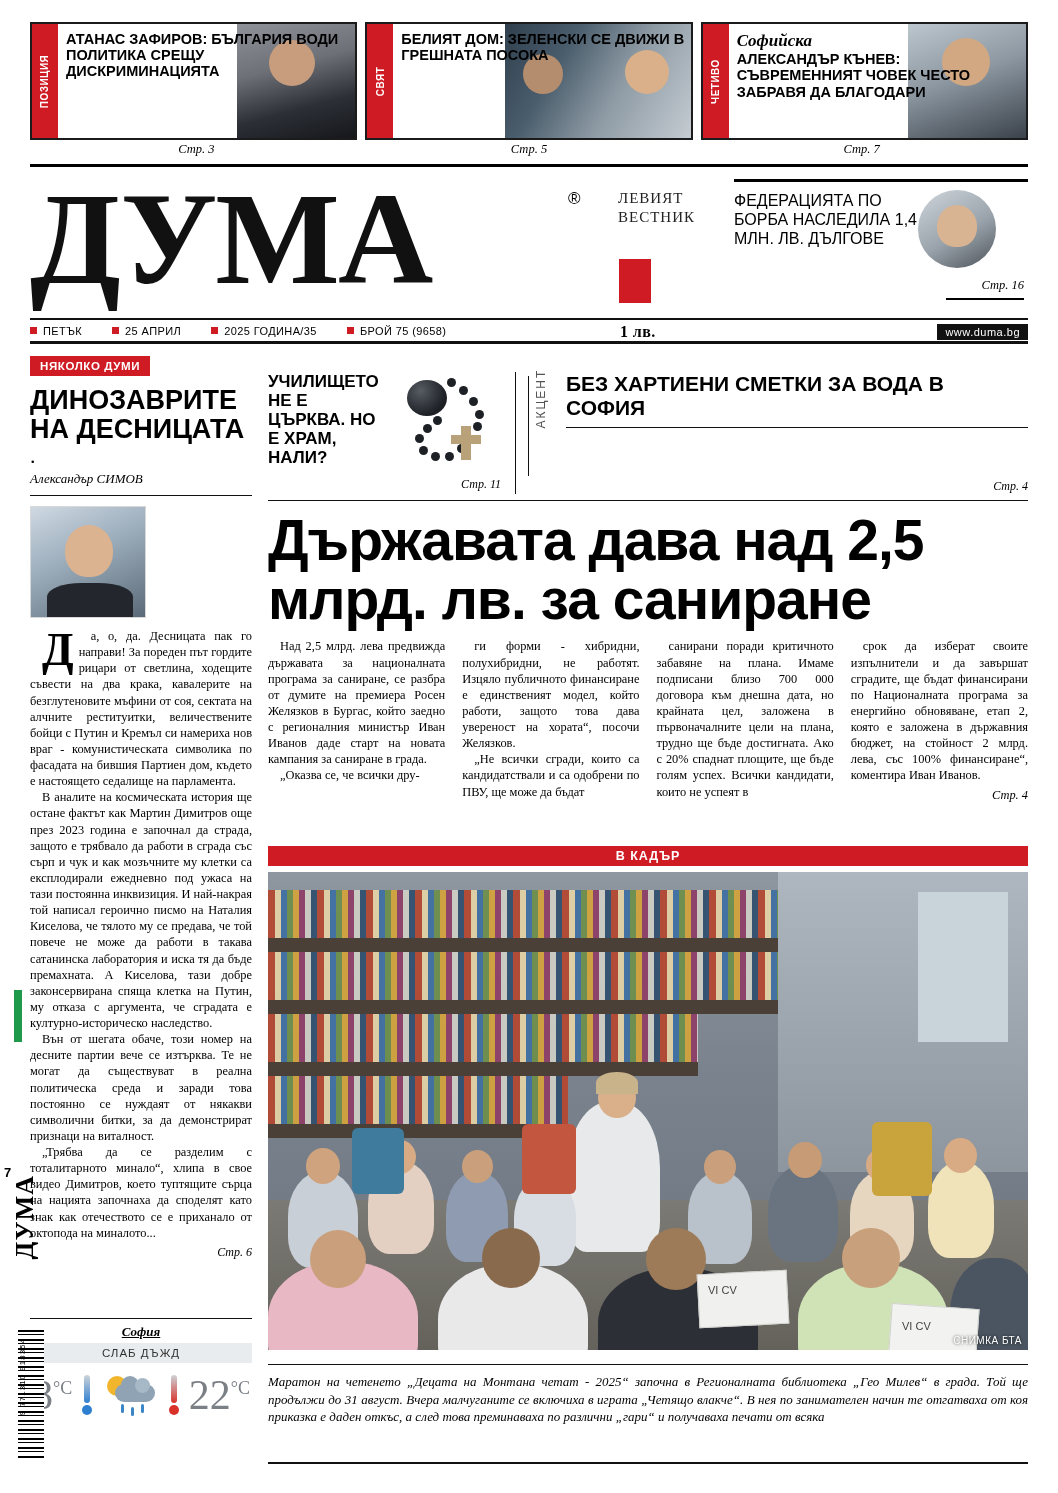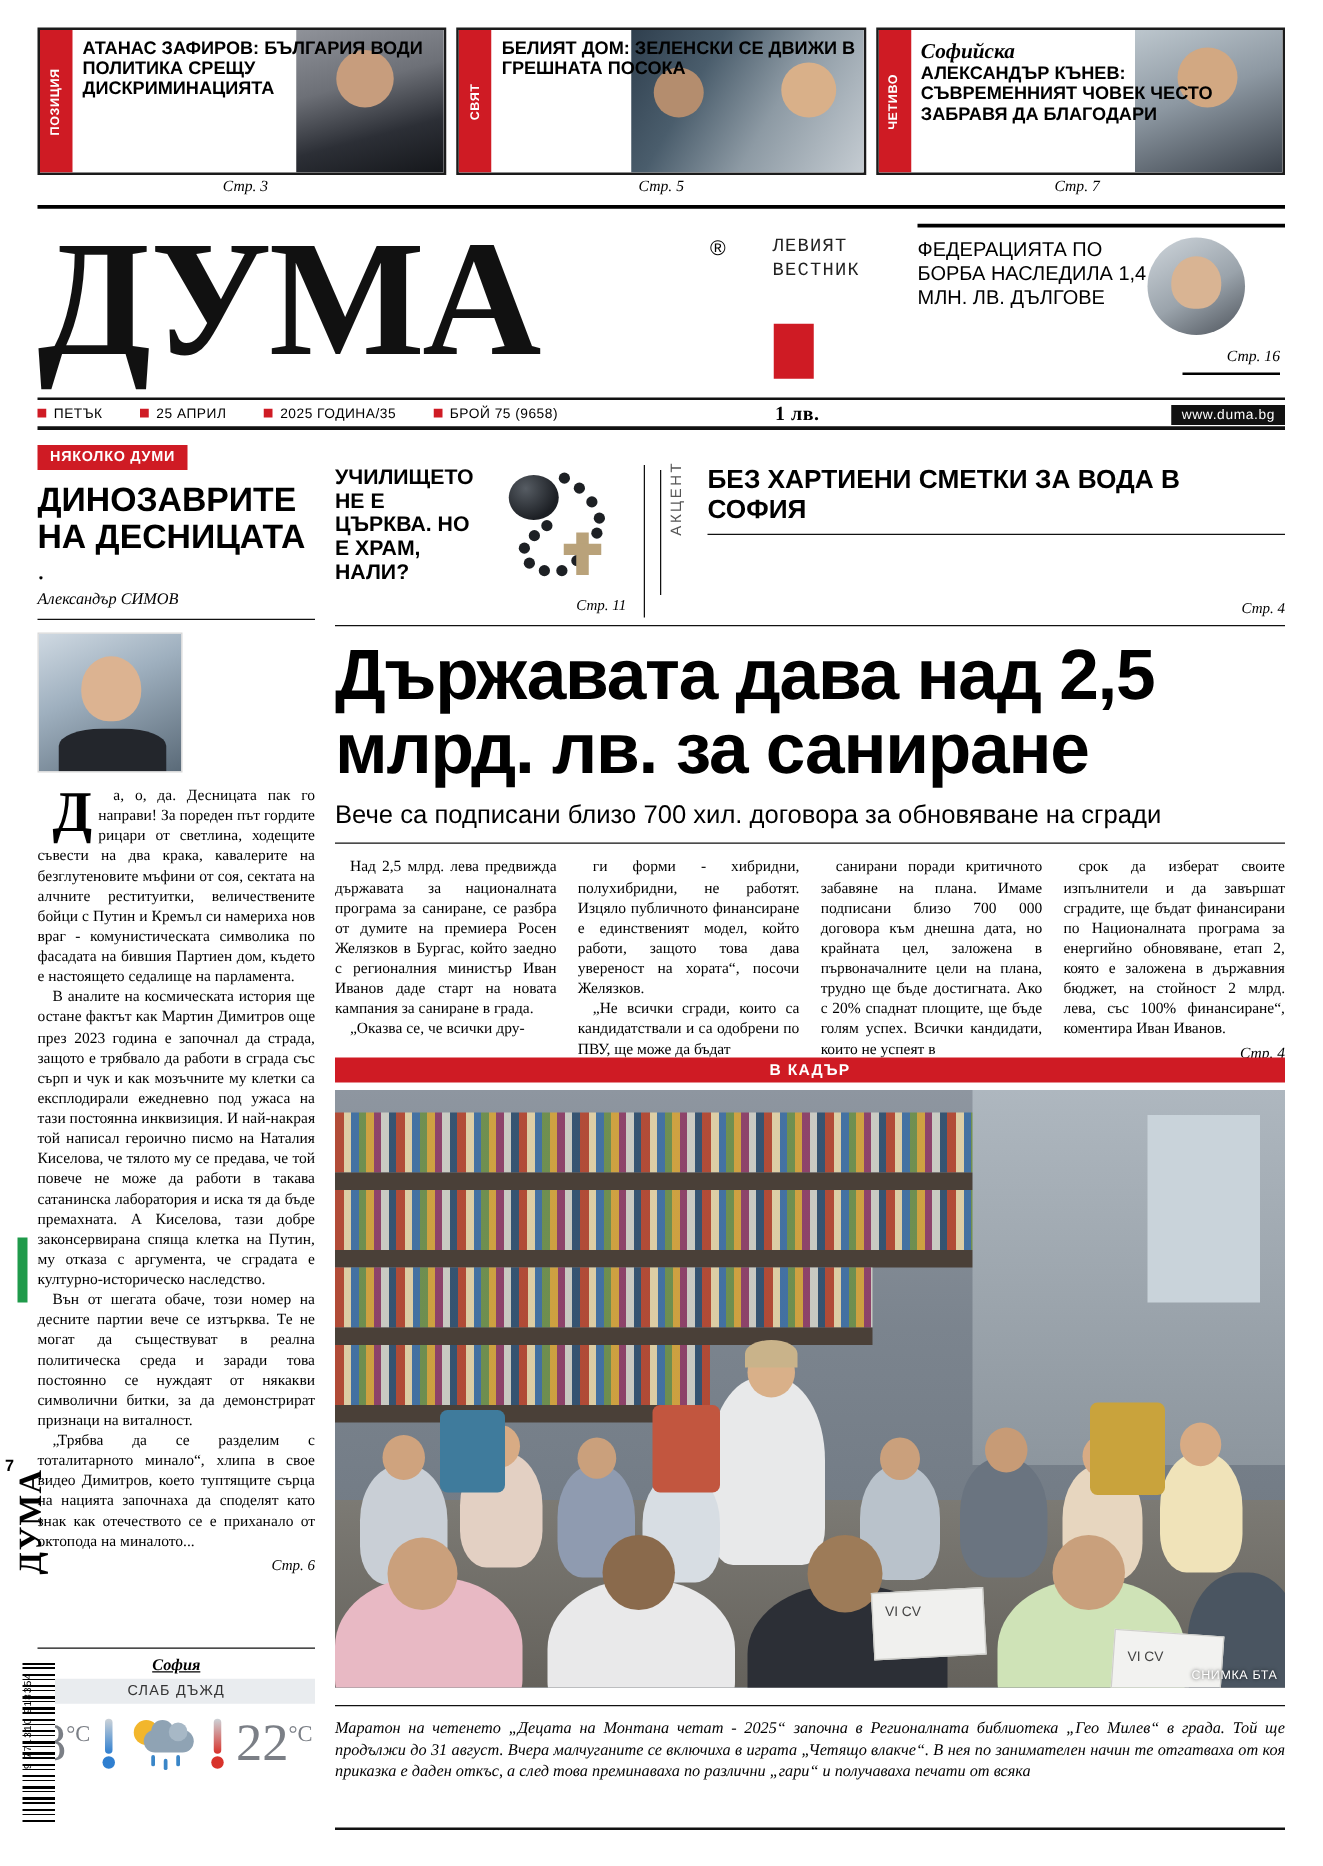--- a/index.html
+++ b/index.html
@@ -123,7 +123,7 @@
   .logo-sub {
     position: absolute;
     left: 588px; top: 22px;
-    font-family: Liberation Mono, monospace;
+    font-family: Liberation Serif, serif;
     font-size: 15px;
     line-height: 1.25;
     letter-spacing: 1px;

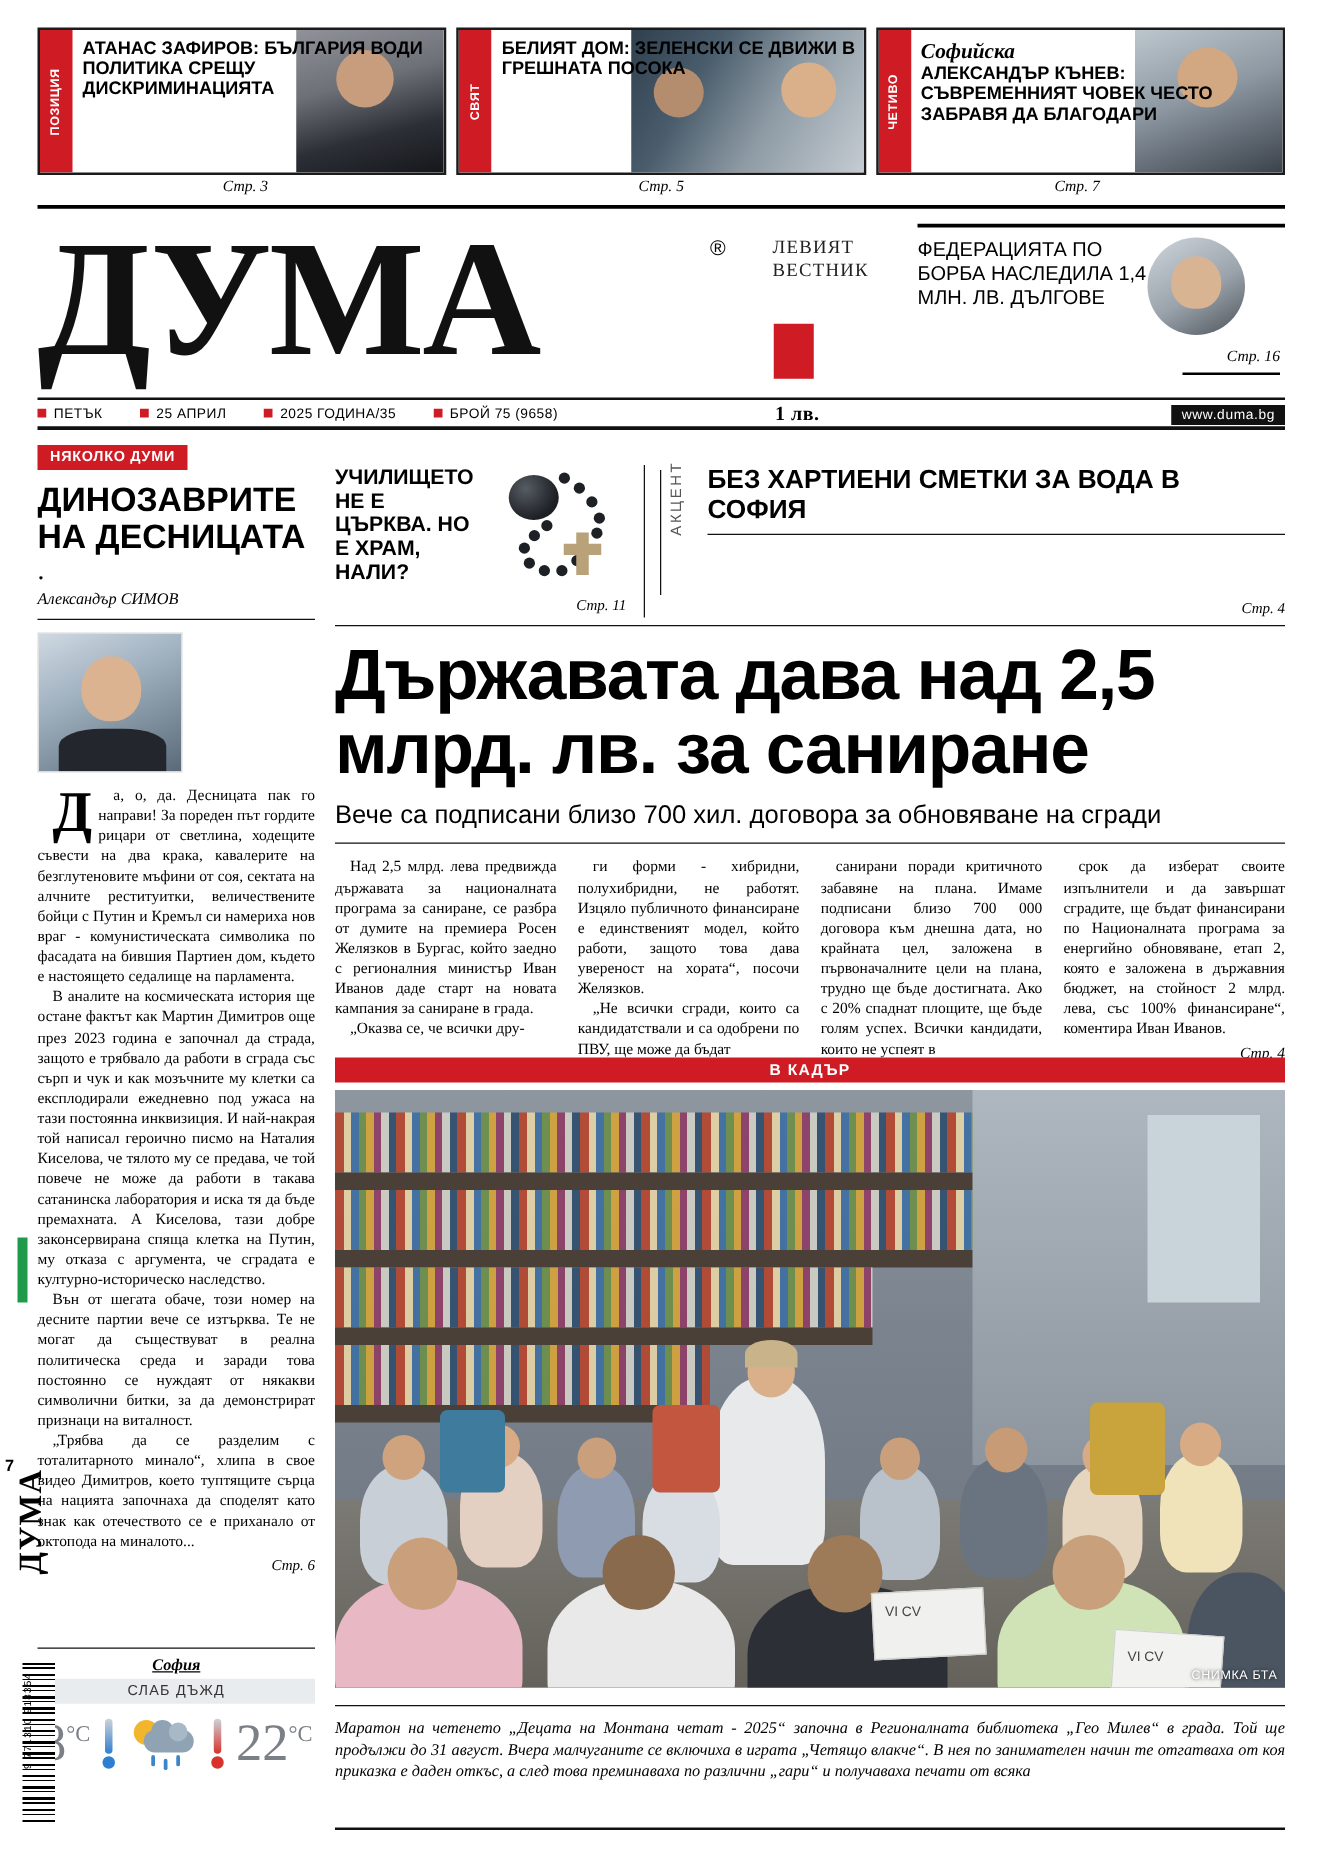--- a/index.html
+++ b/index.html
@@ -741,7 +741,6 @@
 <div class="main-wrap">
   <div class="main-rule-top"></div>
   <div class="main-head">Държавата дава над 2,5 млрд. лв. за саниране</div>
-  <div class="main-deck">Вече са подписани близо 700 хил. договора за обновяване на сгради</div>
   <div class="main-cols">
     <div class="col">
       <p>Над 2,5 млрд. лева предвижда държавата за националната програма за саниране, се разбра от думите на премиера Росен Желязков в Бургас, който заедно с регионалния министър Иван Иванов даде старт на новата кампания за саниране в града.</p>

